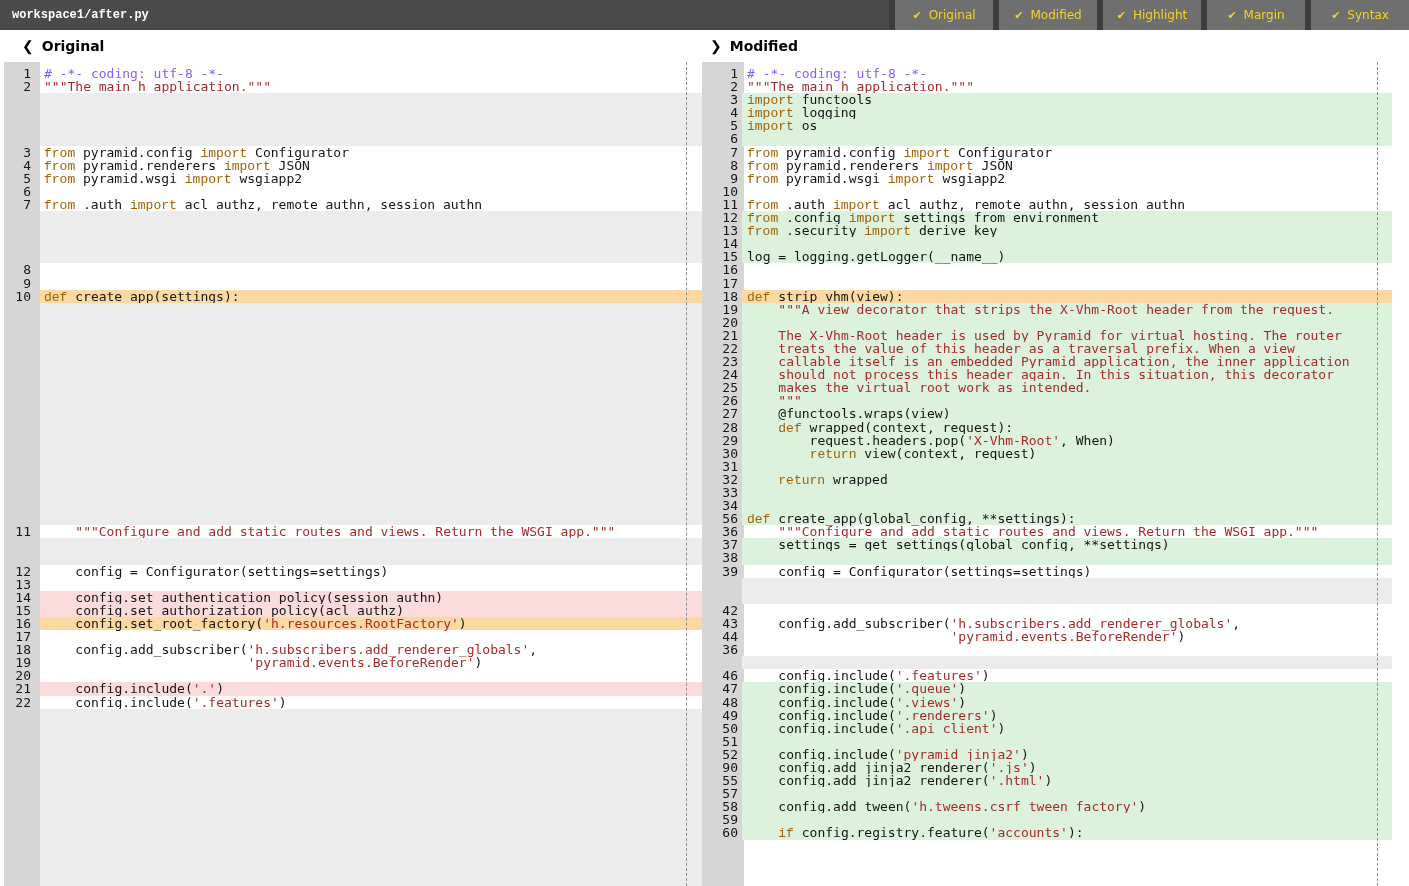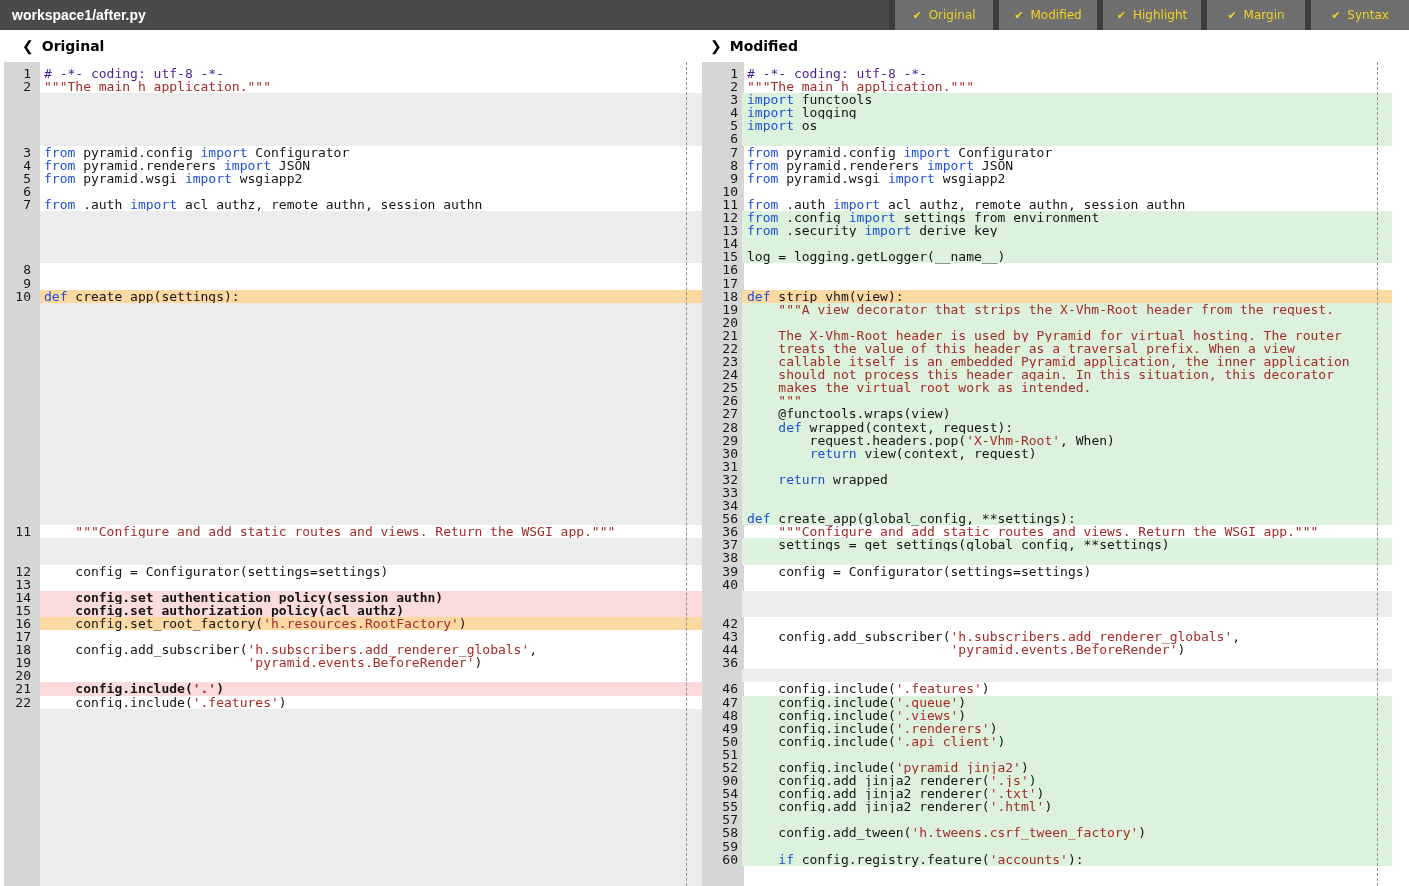--- a/index.html
+++ b/index.html
@@ -10,8 +10,8 @@
   .titlebar { position:absolute; top:0; left:0; width:1409px; height:30px;
               background:#4a4a4a; display:flex; align-items:stretch; }
   .title { flex:1; display:flex; align-items:center; padding-left:12px;
-           color:#ffffff; font-family:Liberation Sans, sans-serif;
-           font-size:14px; font-weight:bold; }
+           color:#ffffff; font-family:Liberation Mono, monospace;
+           font-size:12px; font-weight:bold; }
   .tb-buttons { display:flex; align-items:stretch; background:#3c3c3c; }
   .tb-btn { width:98px; margin-left:6px; display:flex; align-items:center;
             justify-content:center; gap:7px; background:#6f6f6f;

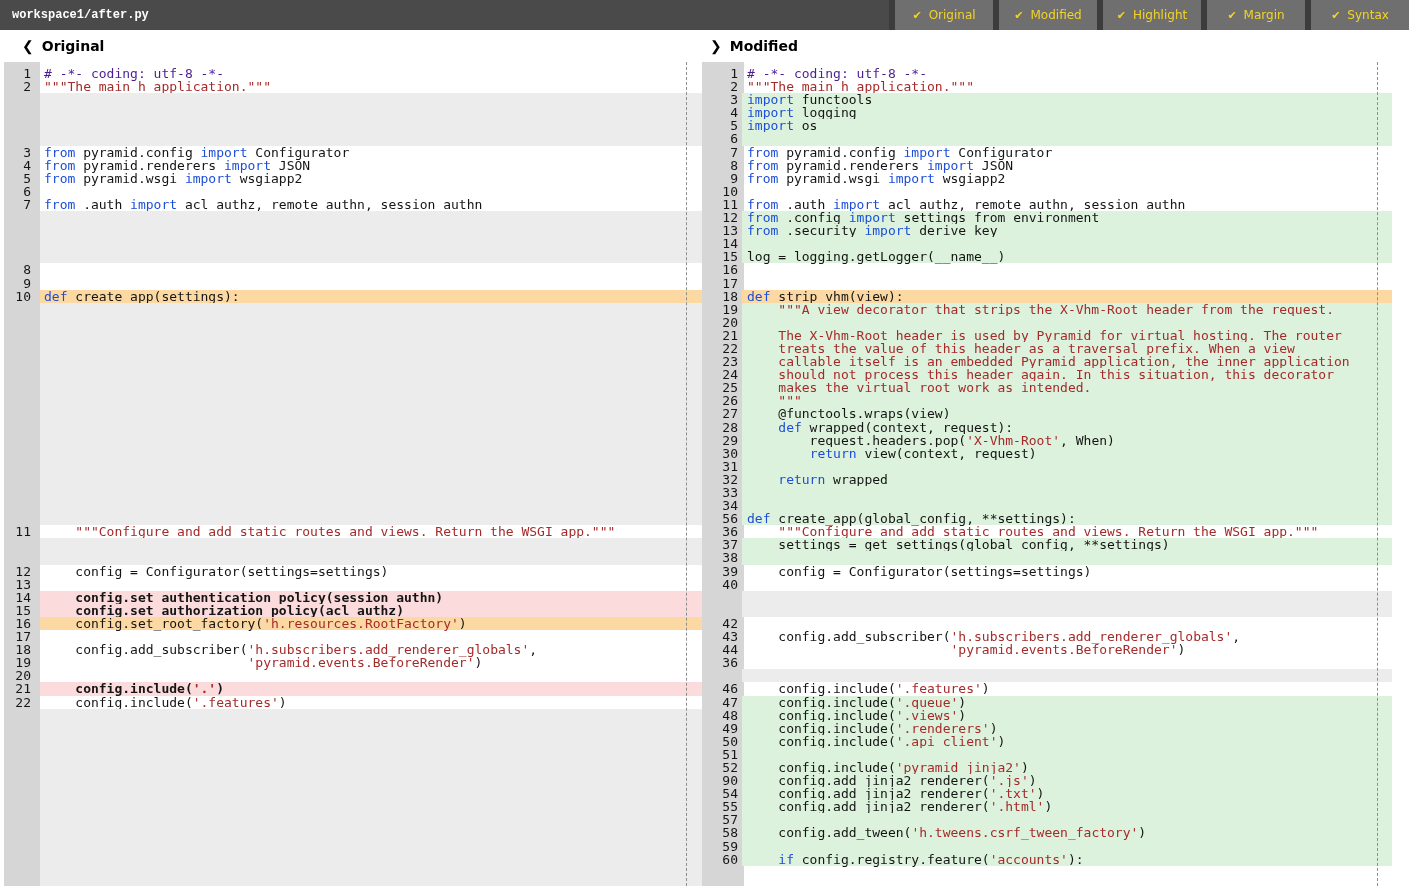--- a/index.html
+++ b/index.html
@@ -62,7 +62,7 @@
 
   .sy-k { color:#1d4ed8; }
   .sy-s { color:#a52a2a; }
-  .sy-c { color:#4c1d95;margin-top:24px; }
+  .sy-c { color:#8b5cf6;margin-top:24px; }
   .sy-p { color:#141414; }
 </style>
 </head>

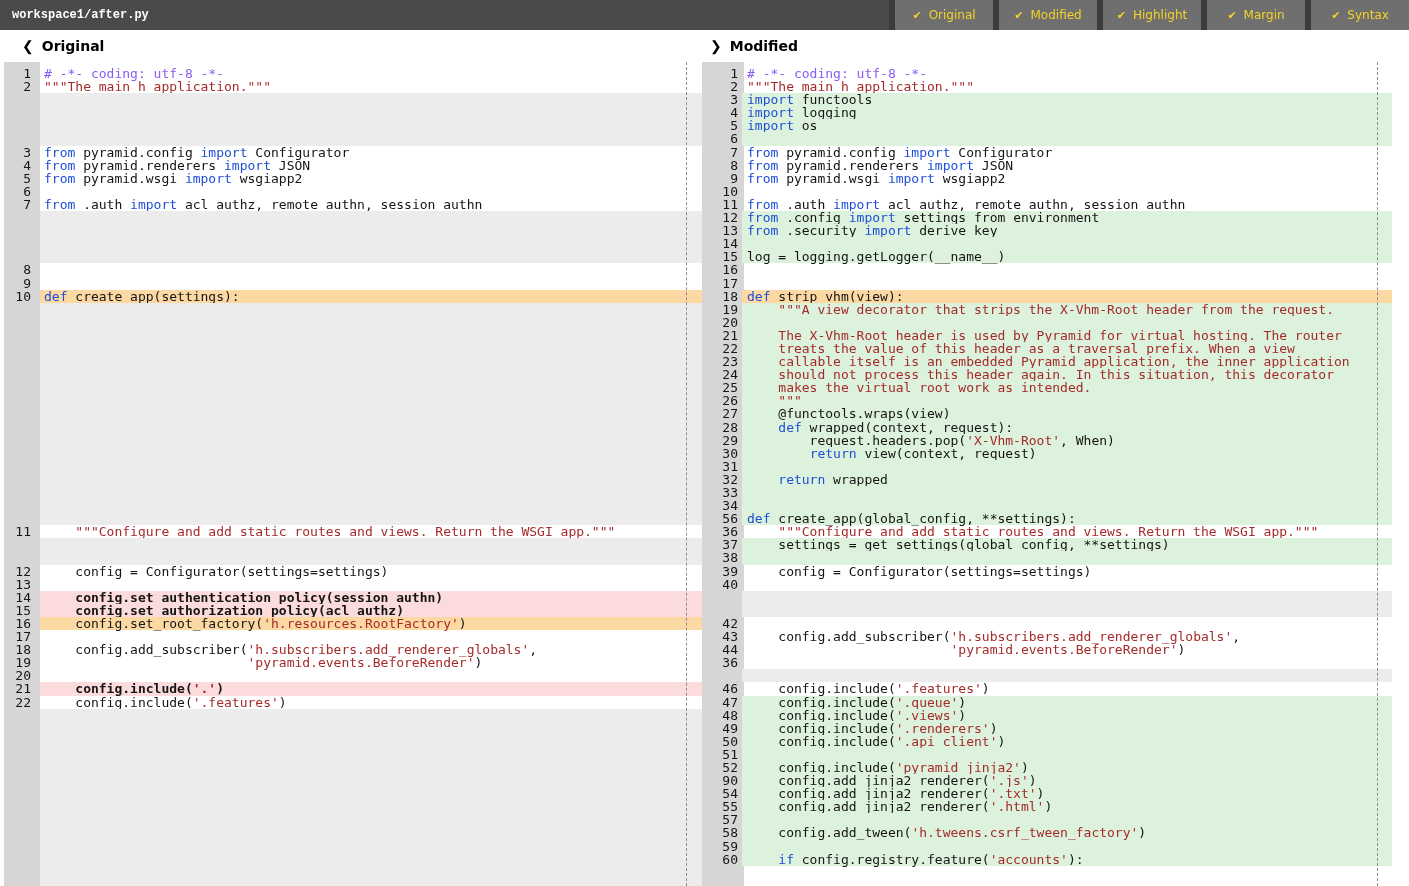--- a/index.html
+++ b/index.html
@@ -60,7 +60,7 @@
   .hl-chg    { background:#fcd9a3; }
   .hl-filler { background:#ececec; }
 
-  .sy-k { color:#1d4ed8; }
+  .sy-k { color:#a16207;font-family:Liberation Mono, monospace; }
   .sy-s { color:#a52a2a; }
   .sy-c { color:#8b5cf6;margin-top:24px; }
   .sy-p { color:#141414; }

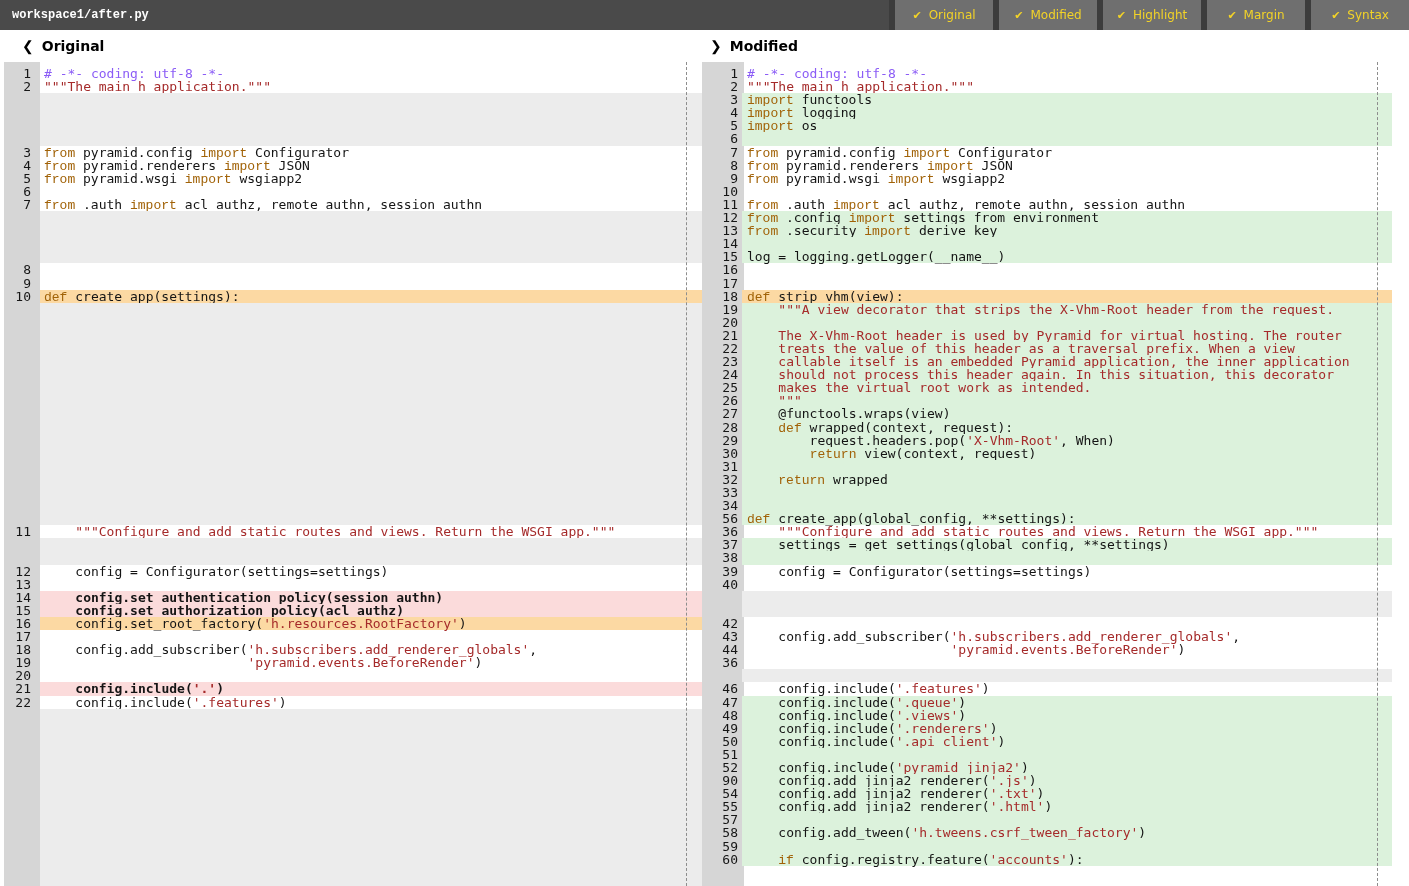--- a/index.html
+++ b/index.html
@@ -524,10 +524,6 @@
         <span class="t hl-none"><span class="sy-p">    config = Configurator(settings=settings)</span></span>
       </div>
       <div class="row">
-        <span class="g">40</span>
-        <span class="t hl-none"></span>
-      </div>
-      <div class="row">
         <span class="g"></span>
         <span class="t hl-filler"></span>
       </div>

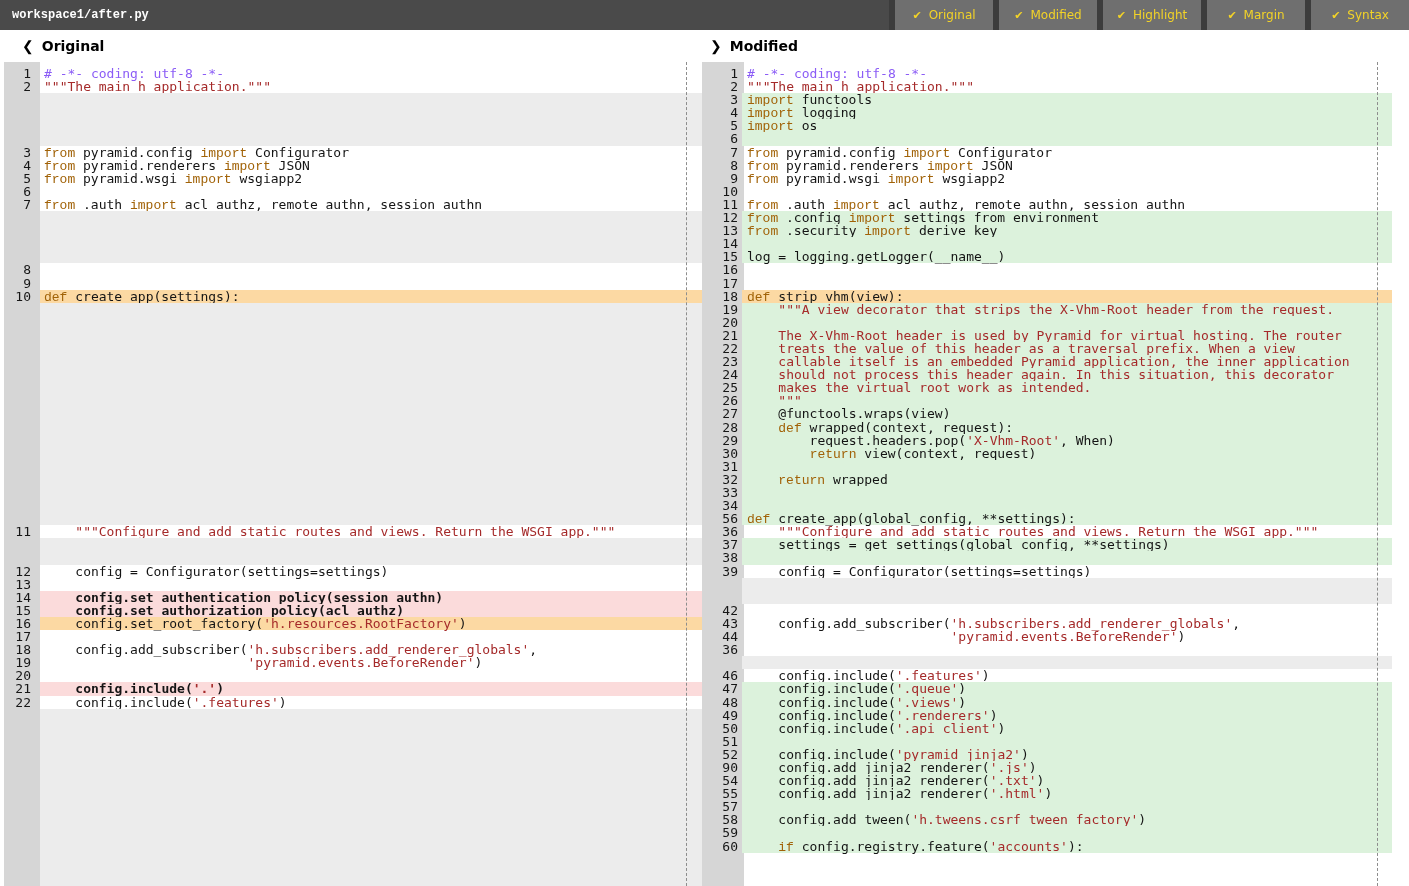--- a/index.html
+++ b/index.html
@@ -56,7 +56,7 @@
 
   .hl-none   { background:transparent; }
   .hl-add    { background:#dcf2dc; }
-  .hl-del    { background:#fbdbdb;font-weight:bold; }
+  .hl-del    { background:#fbdbdb; }
   .hl-chg    { background:#fcd9a3; }
   .hl-filler { background:#ececec; }
 

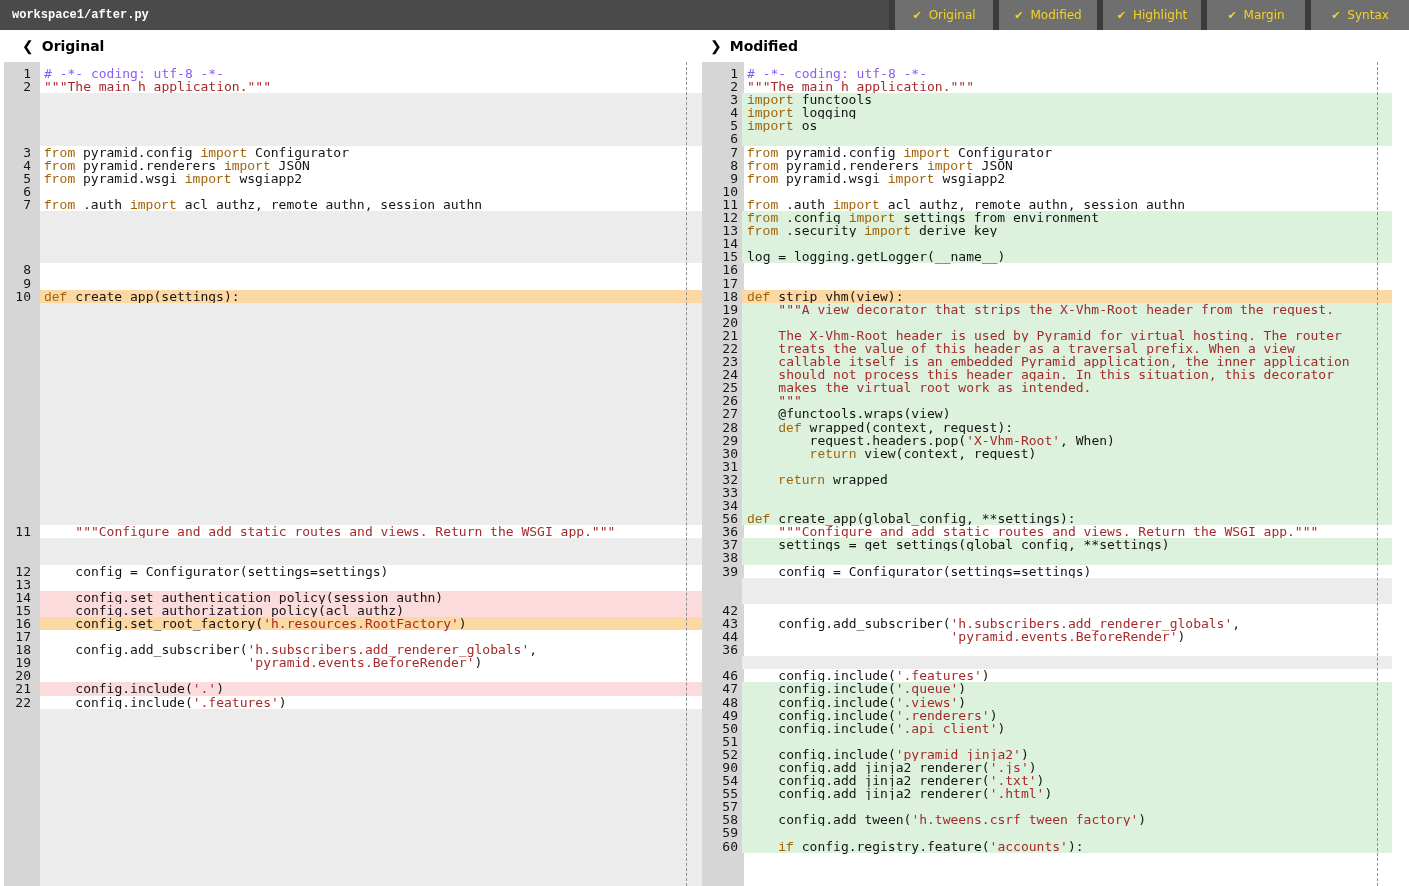--- a/index.html
+++ b/index.html
@@ -584,10 +584,6 @@
         <span class="t hl-add"><span class="sy-p">    config.add_jinja2_renderer(</span><span class="sy-s">'.js'</span><span class="sy-p">)</span></span>
       </div>
       <div class="row">
-        <span class="g">54</span>
-        <span class="t hl-add"><span class="sy-p">    config.add_jinja2_renderer(</span><span class="sy-s">'.txt'</span><span class="sy-p">)</span></span>
-      </div>
-      <div class="row">
         <span class="g">55</span>
         <span class="t hl-add"><span class="sy-p">    config.add_jinja2_renderer(</span><span class="sy-s">'.html'</span><span class="sy-p">)</span></span>
       </div>

